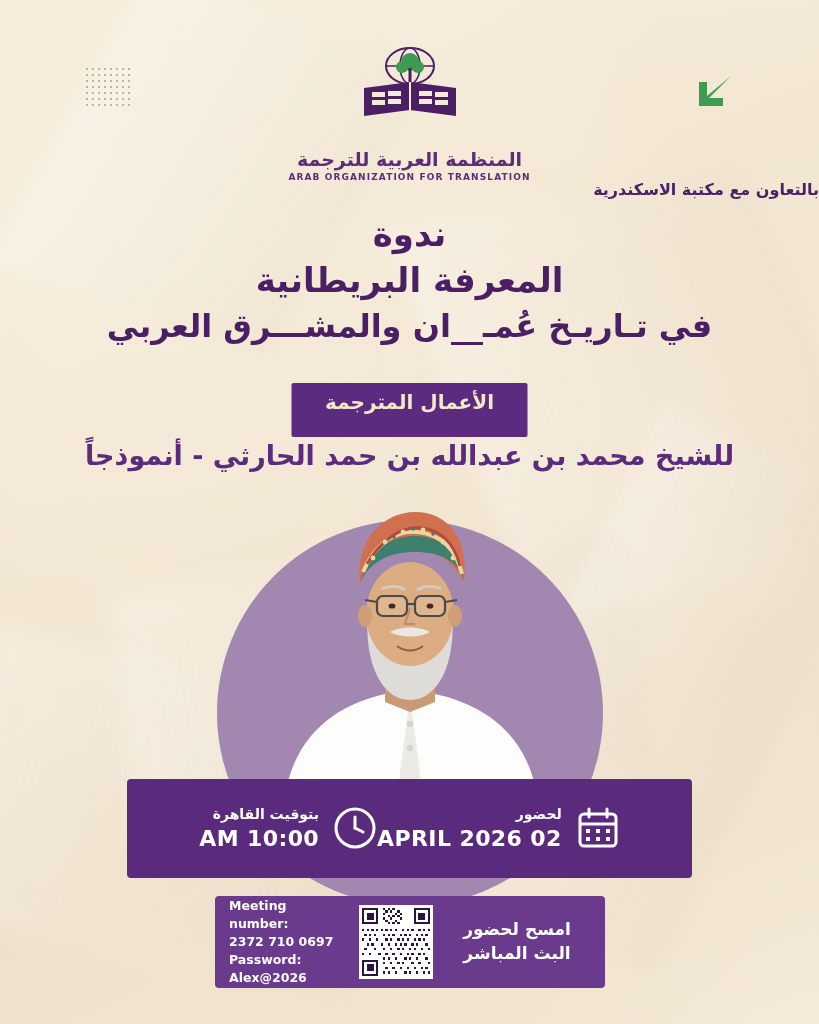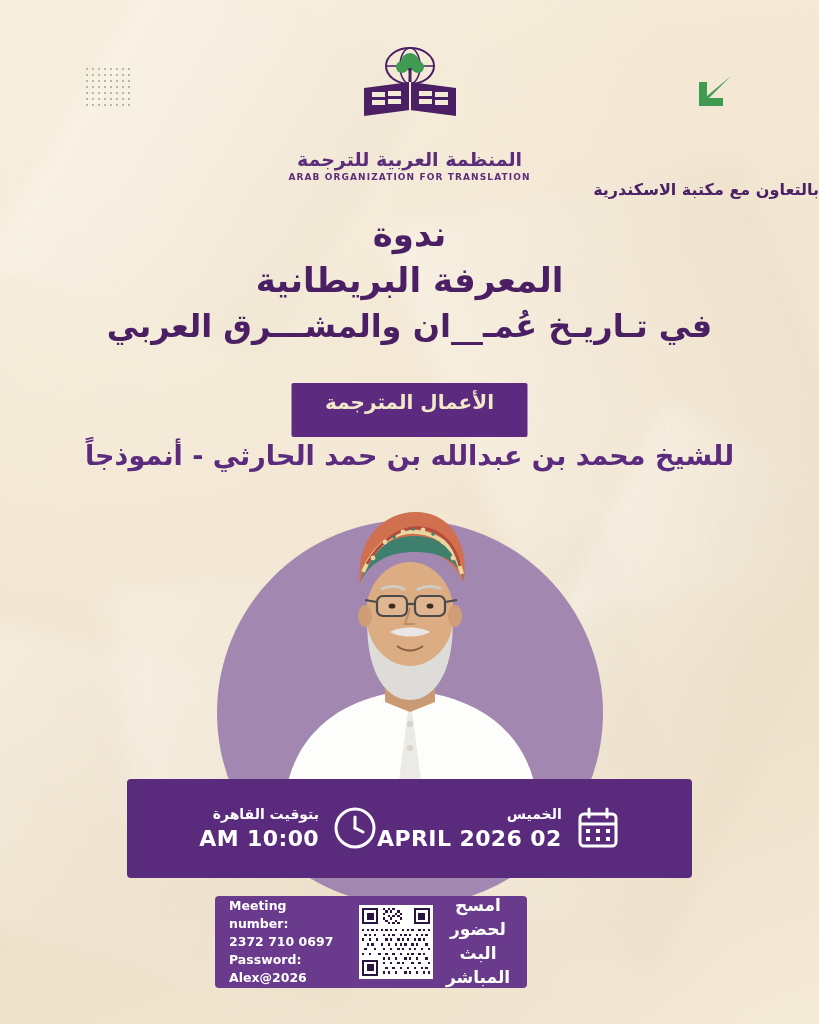--- a/index.html
+++ b/index.html
@@ -292,7 +292,7 @@
         </g>
       </svg>
       <div class="info-text">
-        <div class="info-small">الخميس</div>
+        <div class="info-small">لحضور</div>
         <div class="info-big">02 APRIL 2026</div>
       </div>
     </div>

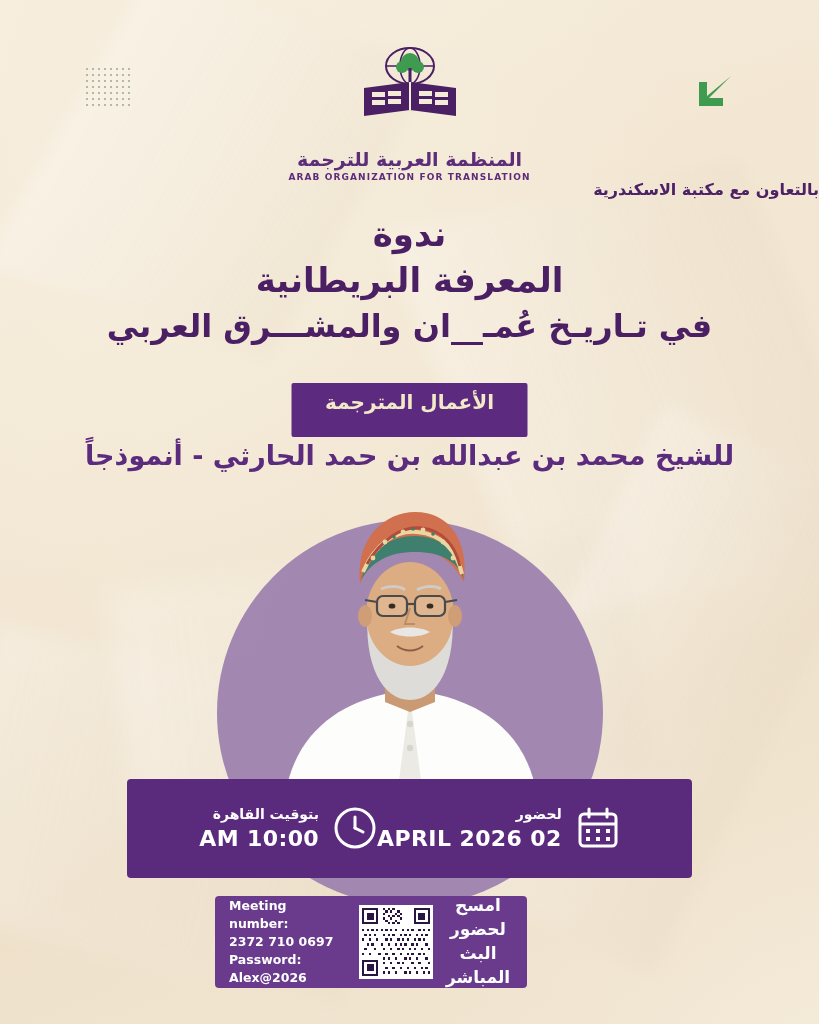--- a/index.html
+++ b/index.html
@@ -120,7 +120,7 @@
   
   .qr-bar {
     position: absolute; left: 215px; top: 896px;
-    width: 312px; height: 92px;
+    width: 390px; height: 92px;
     background: #6a3b8c; border-radius: 4px;
     display: flex; align-items: center; padding: 0 14px;
     color: #ffffff;

